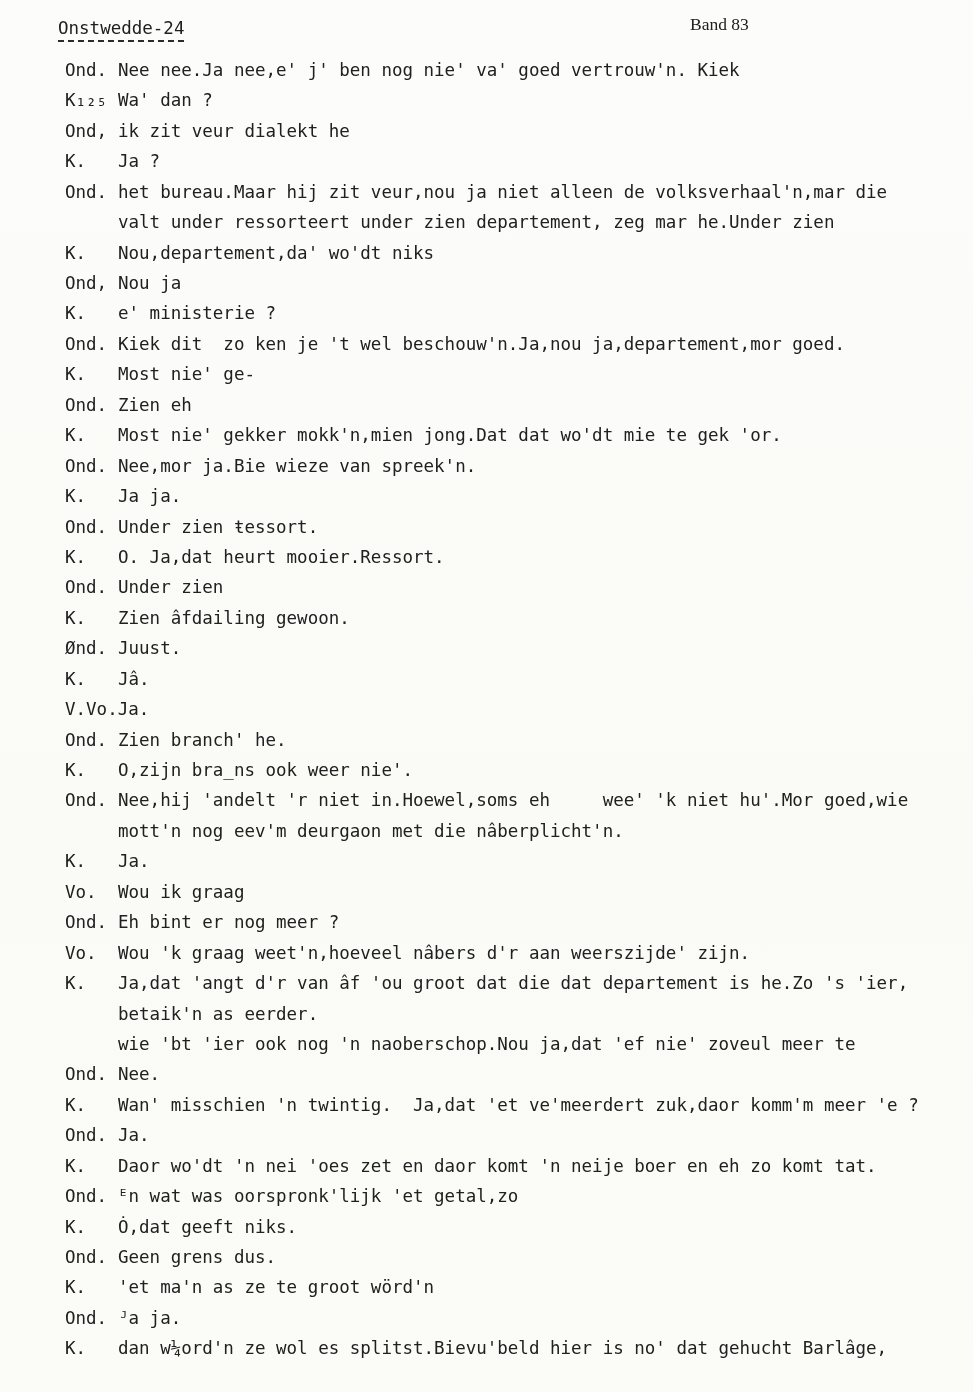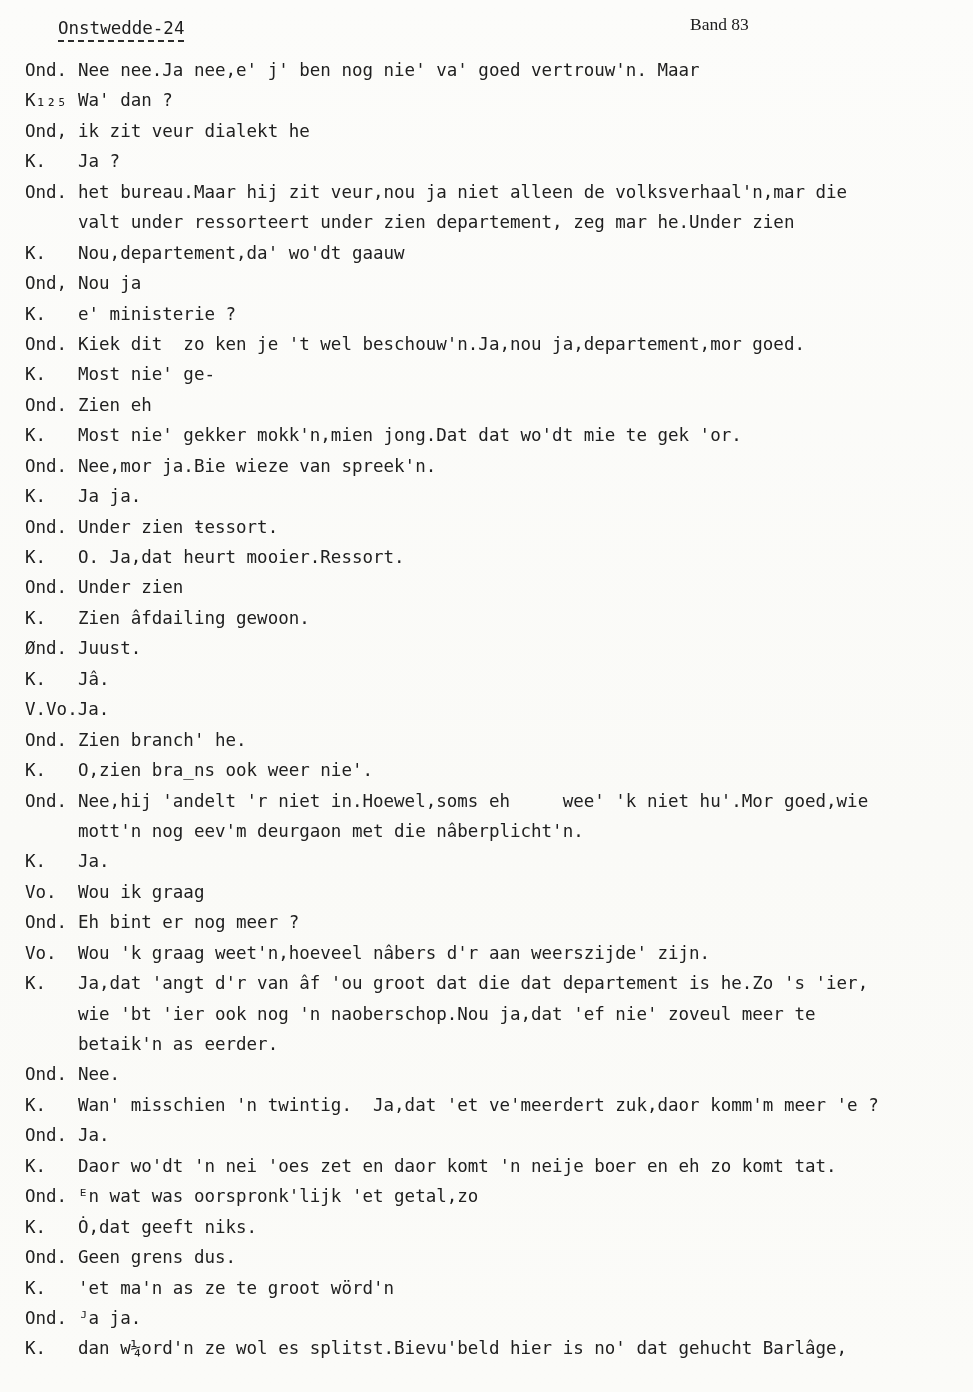--- a/index.html
+++ b/index.html
@@ -42,10 +42,11 @@
   }
   .line{
     display:flex;
-    align-items:center;
+    align-items:flex-end;
     height:30.45px;
     line-height:30.45px;
     font-size:17.5px;
+    padding-left:40px;
   }
   .spk{
     display:inline-block;

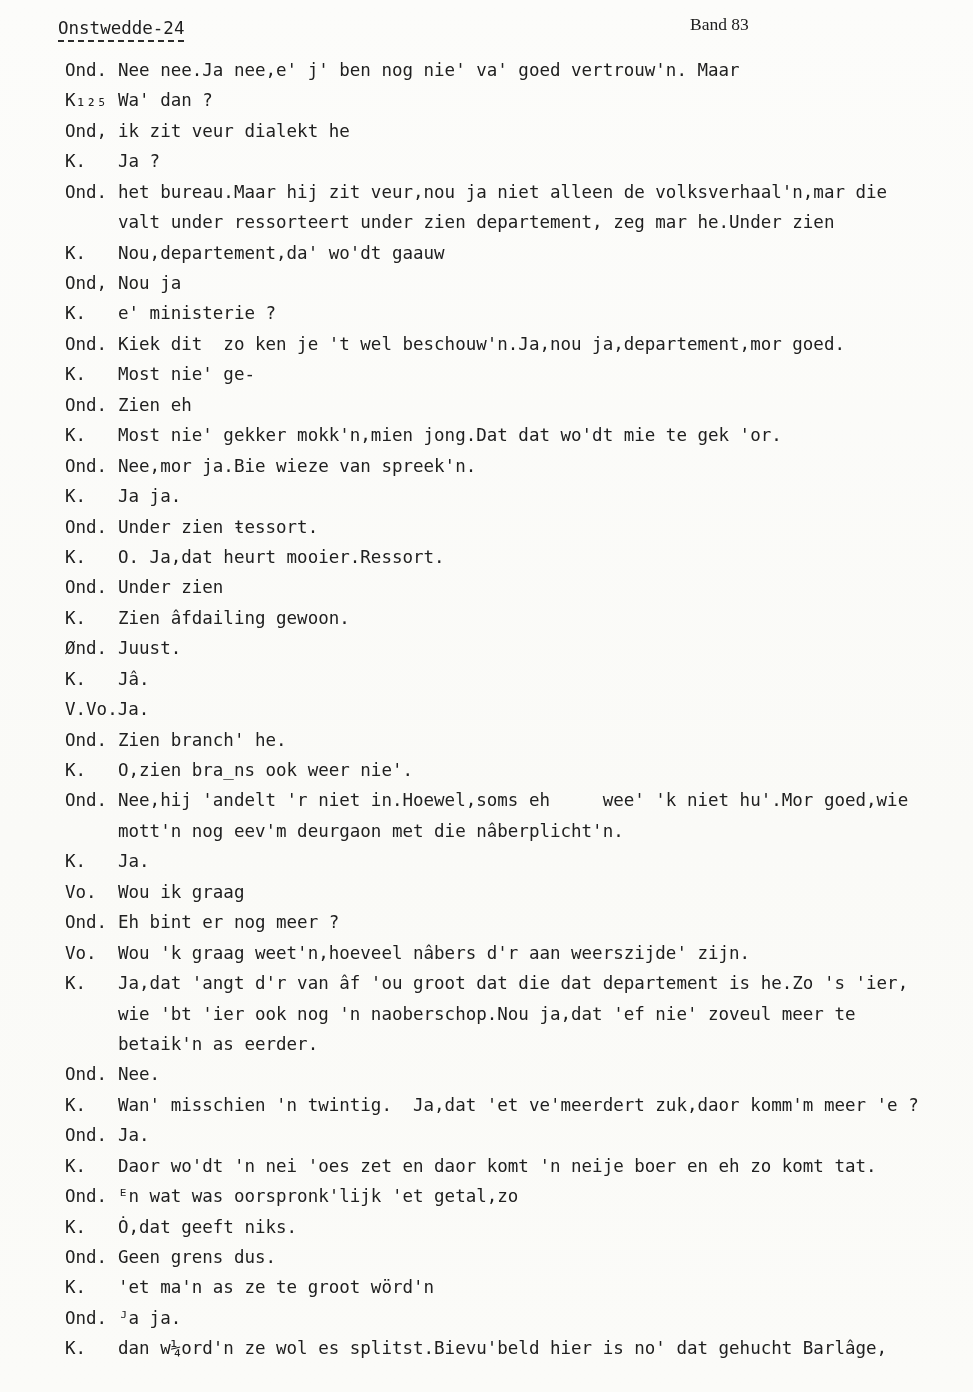--- a/index.html
+++ b/index.html
@@ -70,7 +70,7 @@
   <div class="lines" id="lines">
   <div class="line">
     <span class="spk">Ond.</span>
-    <span class="txt">Nee nee.Ja nee,e' j' ben nog nie' va' goed vertrouw'n. Maar</span>
+    <span class="txt">Nee nee.Ja nee,e' j' ben nog nie' va' goed vertrouw'n. Kiek</span>
   </div>
 
   <div class="line">

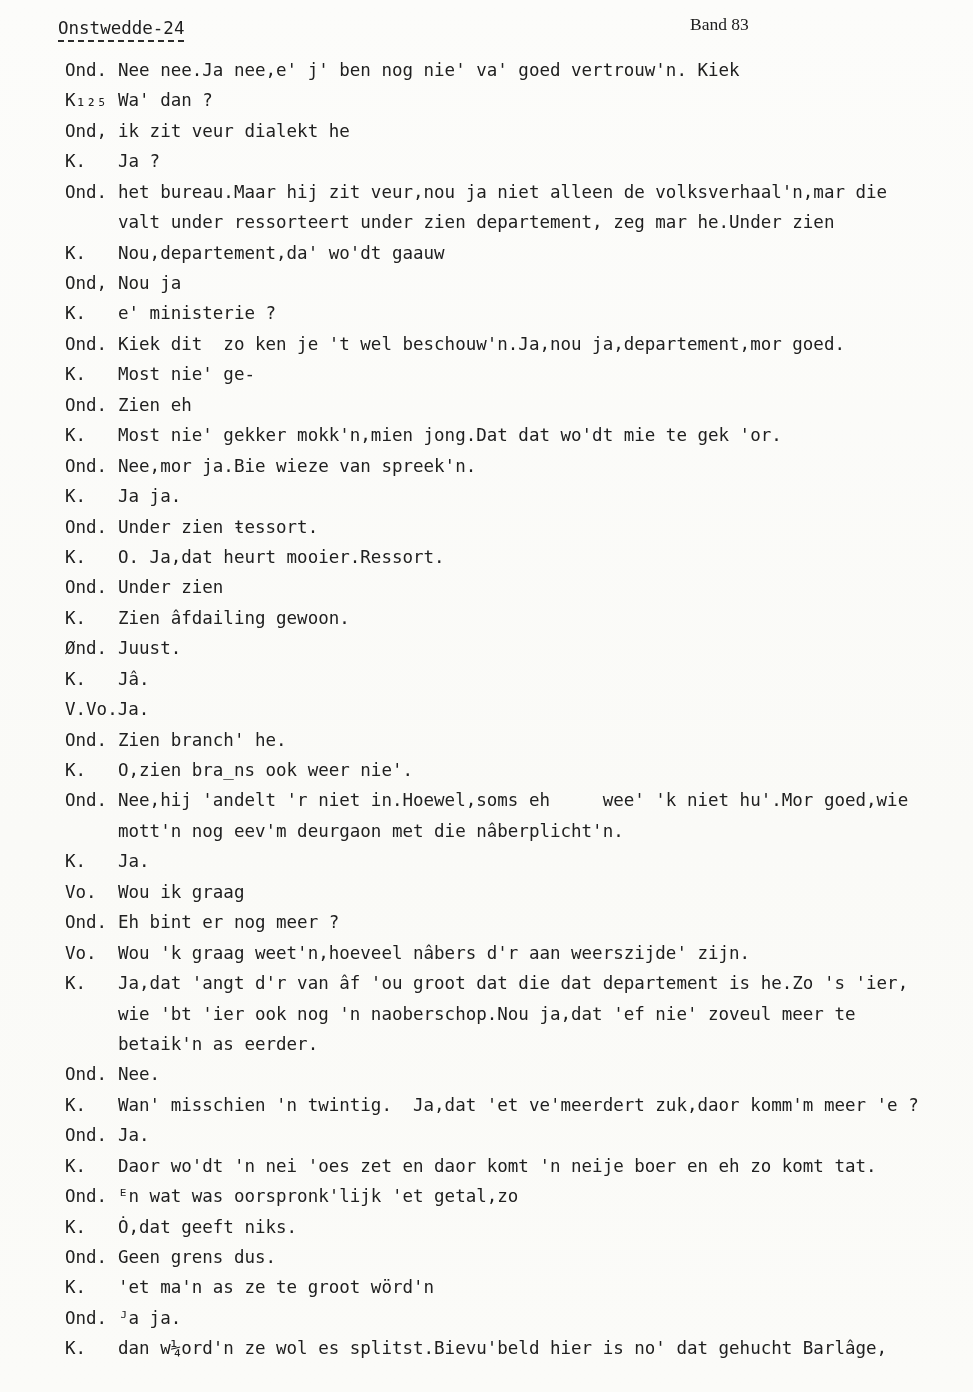--- a/index.html
+++ b/index.html
@@ -100,7 +100,7 @@
 
   <div class="line">
     <span class="spk">K.</span>
-    <span class="txt">Nou,departement,da' wo'dt gaauw</span>
+    <span class="txt">Nou,departement,da' wo'dt niks</span>
   </div>
 
   <div class="line">

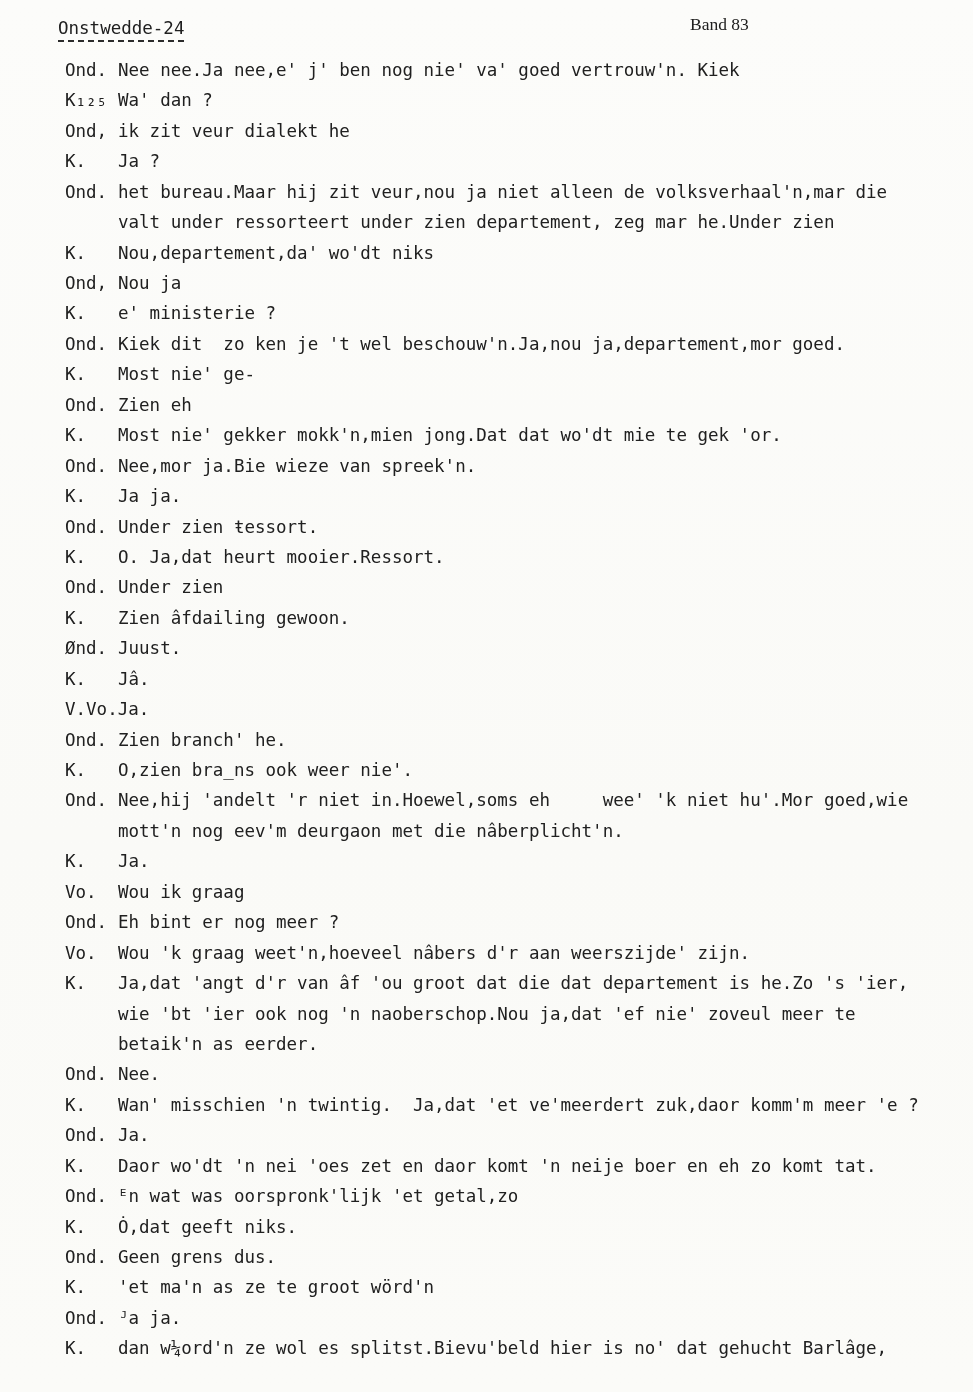--- a/index.html
+++ b/index.html
@@ -185,7 +185,7 @@
 
   <div class="line">
     <span class="spk">K.</span>
-    <span class="txt">O,zien bra̲ns ook weer nie'.</span>
+    <span class="txt">O,zijn bra̲ns ook weer nie'.</span>
   </div>
 
   <div class="line">

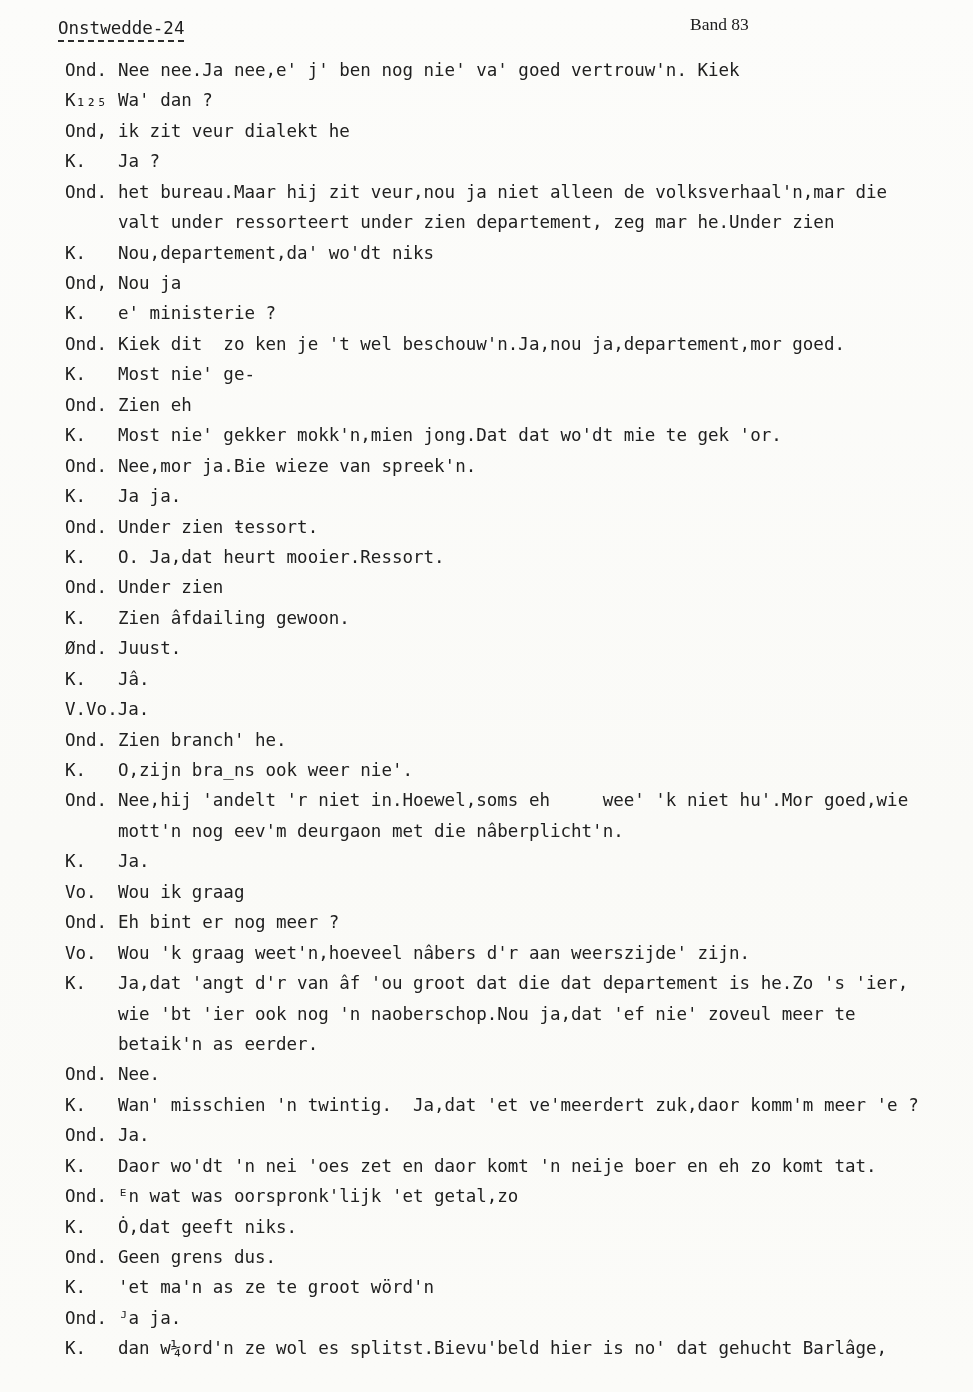--- a/index.html
+++ b/index.html
@@ -225,12 +225,12 @@
 
   <div class="line">
     <span class="spk"></span>
+    <span class="txt">betaik'n as eerder.</span>
+  </div>
+
+  <div class="line">
+    <span class="spk"></span>
     <span class="txt">wie 'bt 'ier ook nog 'n naoberschop.Nou ja,dat 'ef nie' zoveul meer te</span>
-  </div>
-
-  <div class="line">
-    <span class="spk"></span>
-    <span class="txt">betaik'n as eerder.</span>
   </div>
 
   <div class="line">

